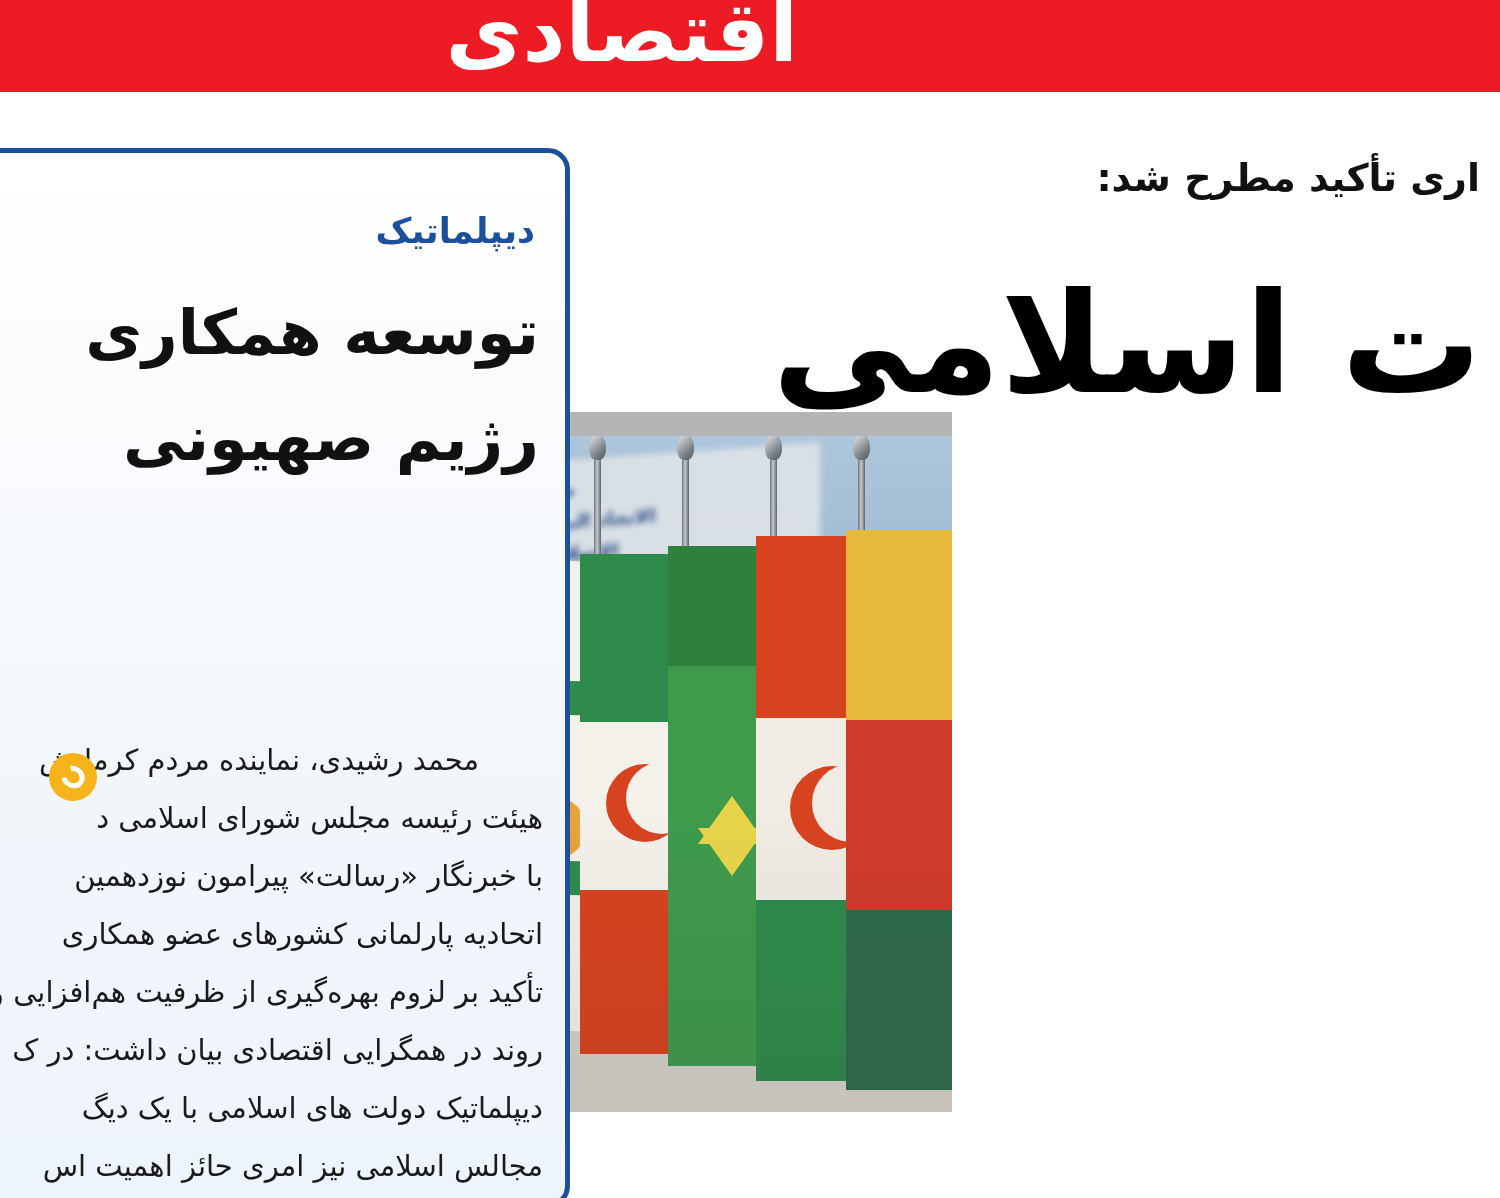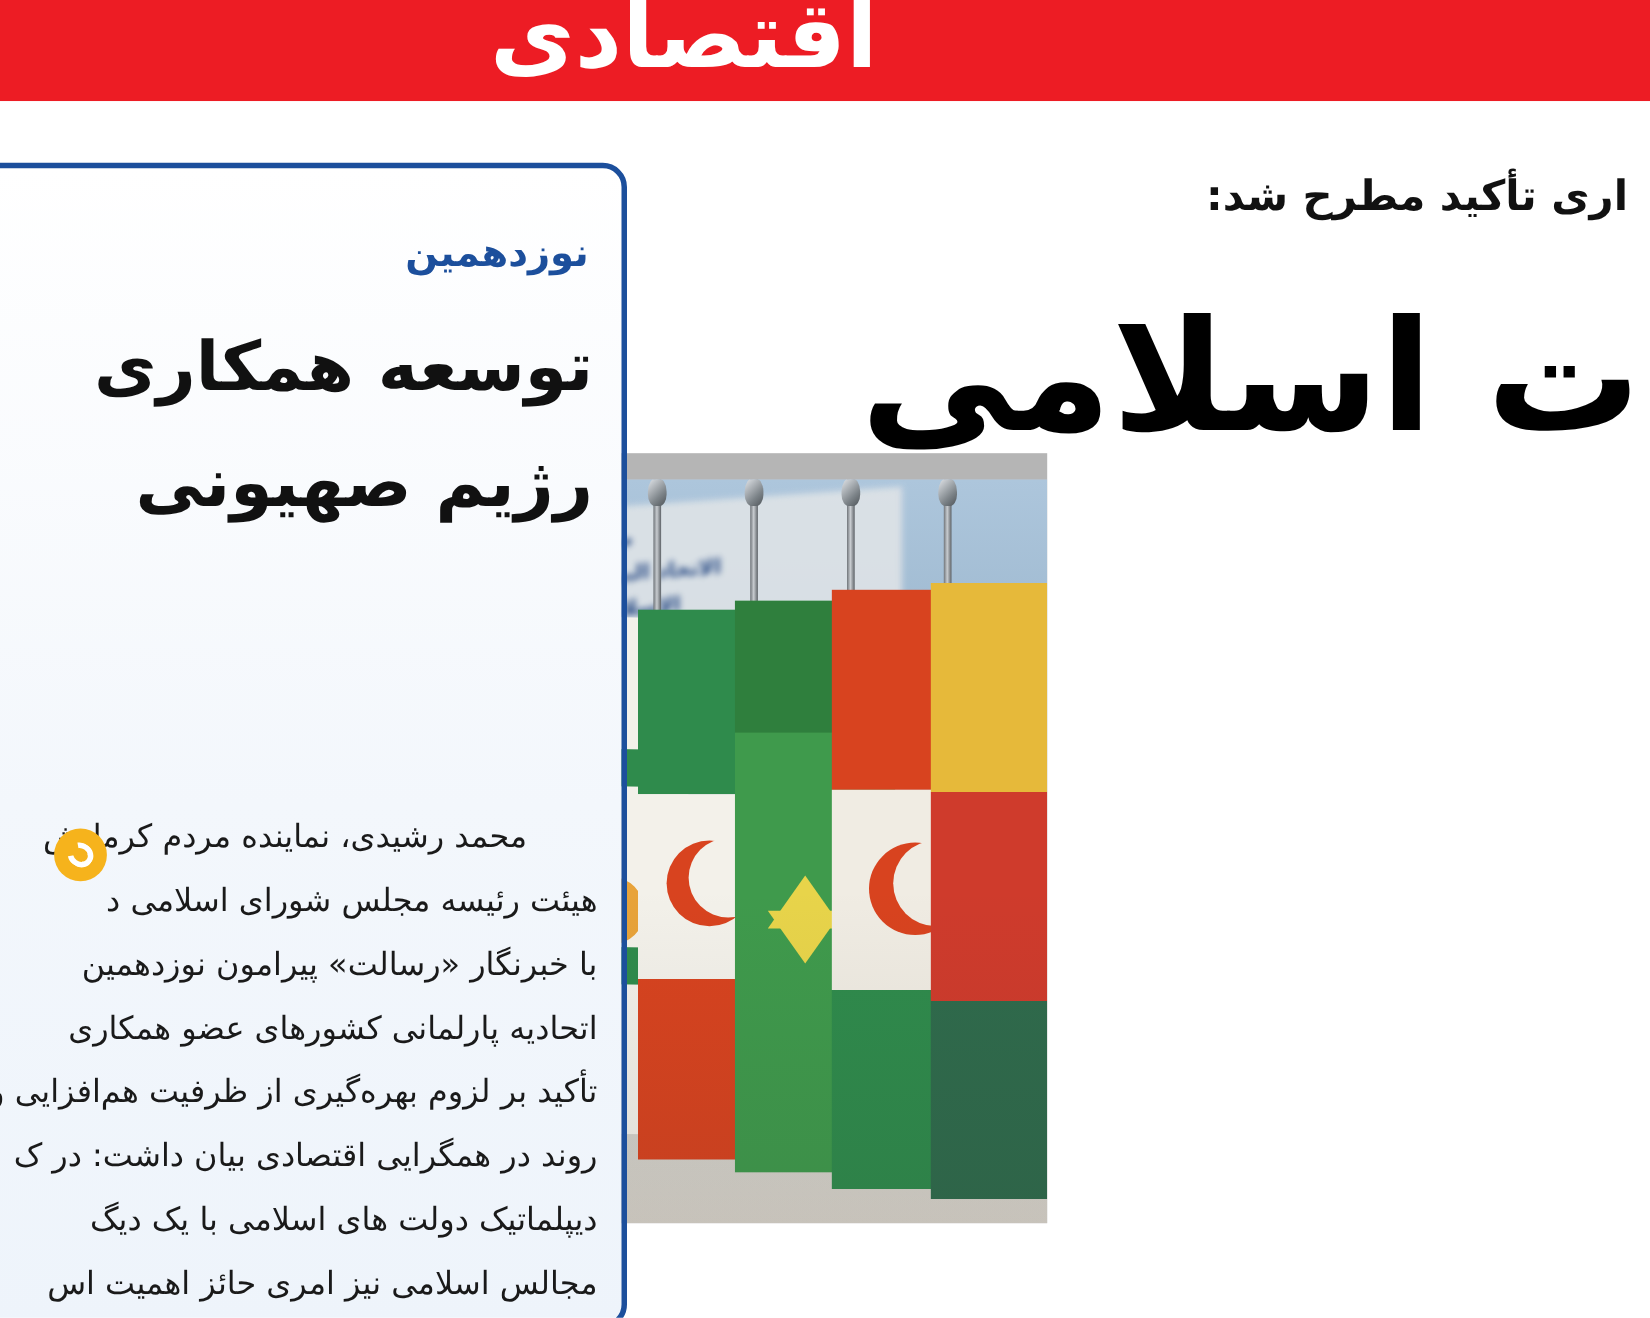--- a/index.html
+++ b/index.html
@@ -365,7 +365,7 @@
 </div>
 
 <div class="side-article">
-  <div class="side-byline">نوزدهمین</div>
+  <div class="side-byline">دیپلماتیک</div>
 
   <div class="side-headline">
     <div>توسعه همکاری</div>

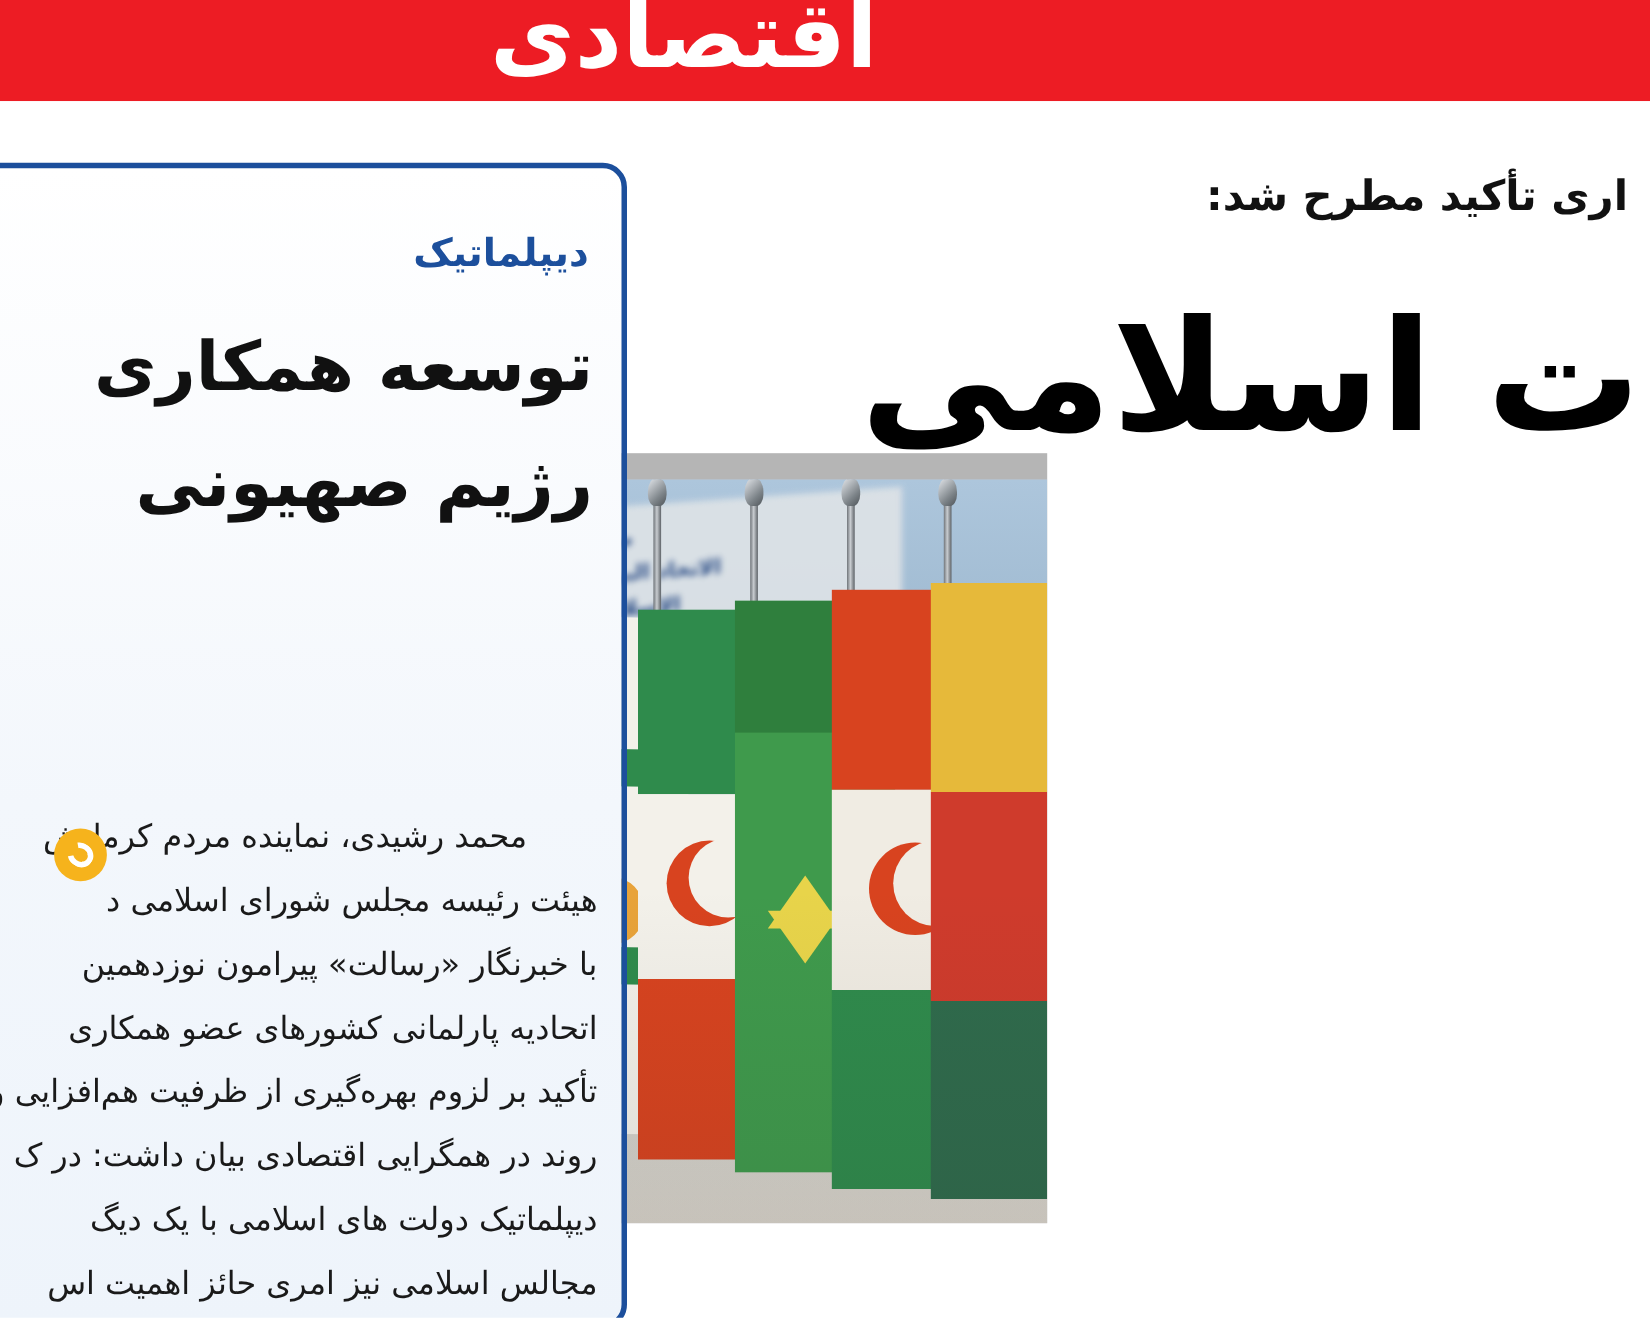--- a/index.html
+++ b/index.html
@@ -149,7 +149,7 @@
   .main-headline {
     position: absolute;
     top: 140px;
-    right: 8px;
+    right: 18px;
     width: 1000px;
     text-align: right;
     direction: rtl;

